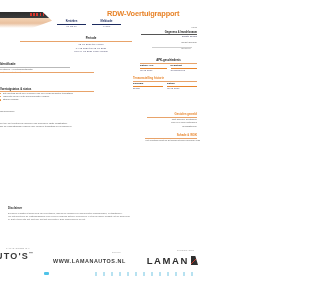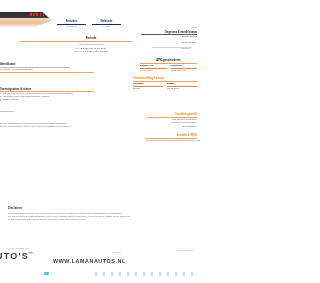--- a/index.html
+++ b/index.html
@@ -138,6 +138,7 @@
   <div class="banner-photo"></div>
   <div class="banner-dots"></div>
 
+  <div class="doc-title">RDW-Voertuigrapport</div>
 
   <div class="kv-top">
     <div class="kv-col">

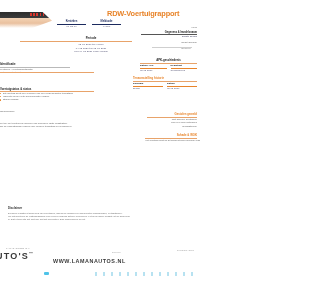--- a/index.html
+++ b/index.html
@@ -266,6 +266,10 @@
     <div class="f-center-sub">Service</div>
     <div class="f-url">WWW.LAMANAUTOS.NL</div>
     <div class="f-right-sub">Premium Cars</div>
+    <div class="f-right">
+      <span>LAMAN</span>
+      <span class="mark"></span>
+    </div>
     <div class="f-dots"></div>
     <div class="f-dot-blue"></div>
   </div>

